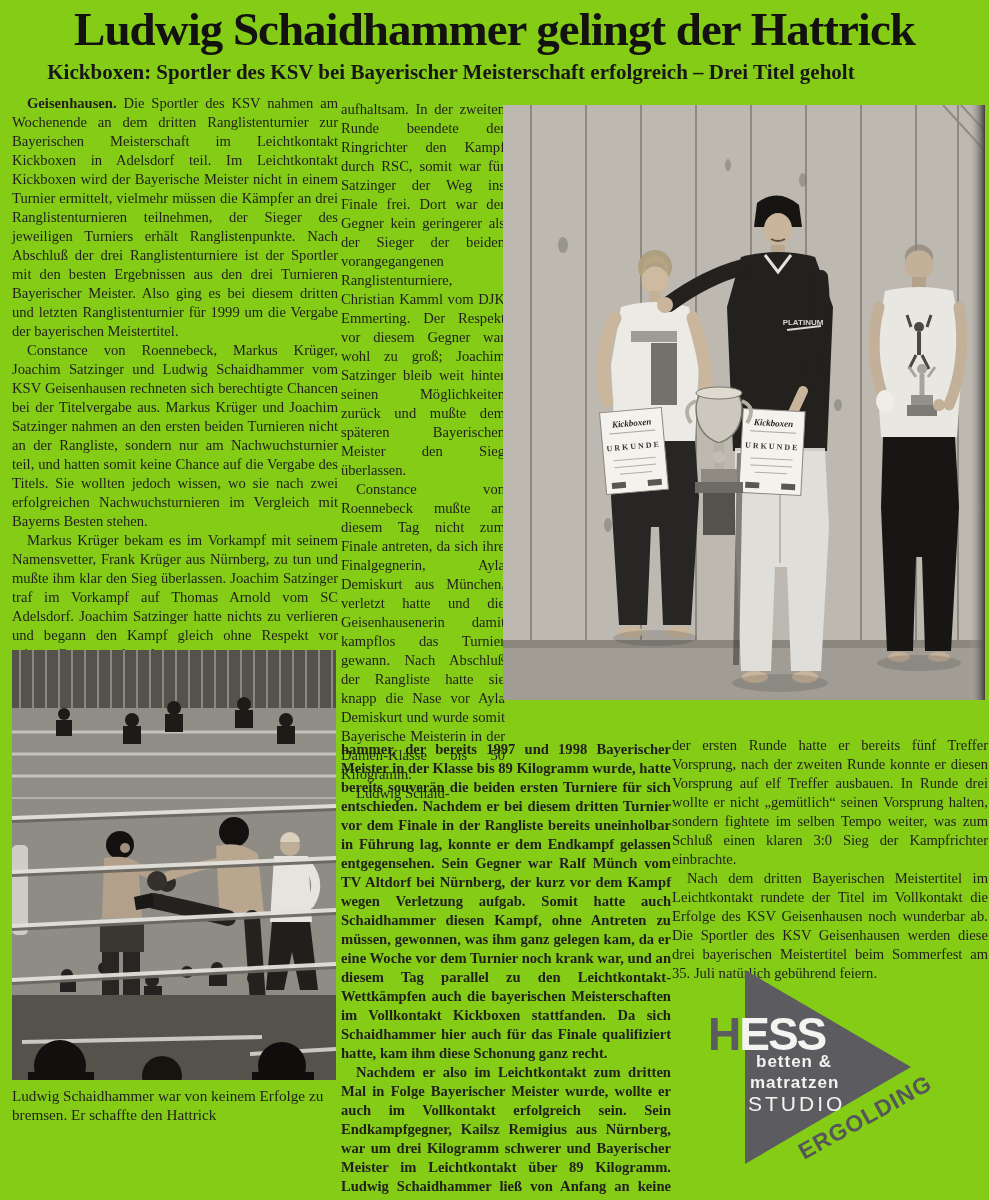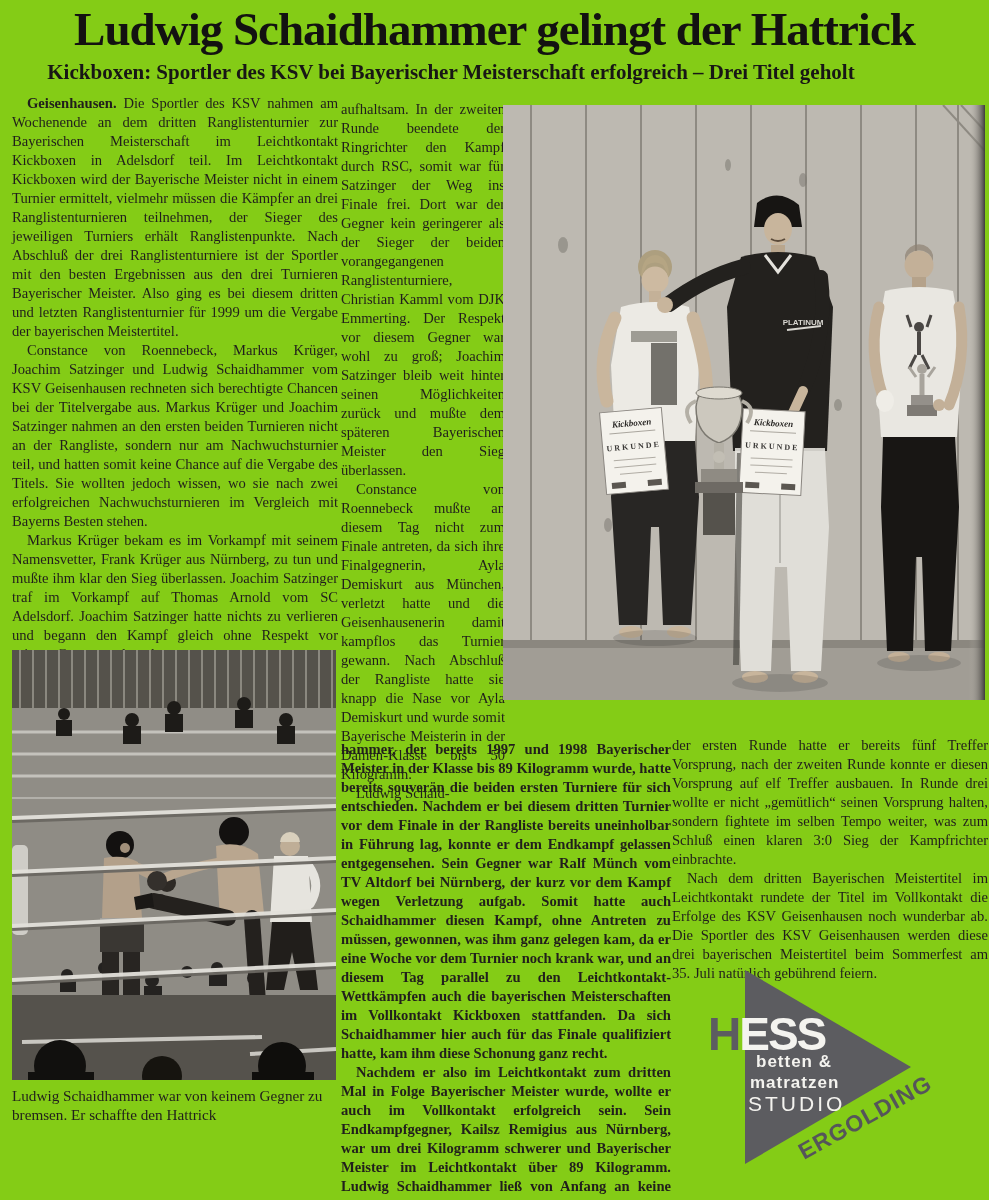--- a/index.html
+++ b/index.html
@@ -319,7 +319,7 @@
     </svg>
   </div>
 
-  <div class="abs caption cap1">Ludwig Schaidhammer war von keinem Gegner zu bremsen. Er schaffte den Hattrick</div>
+  <div class="abs caption cap1">Ludwig Schaidhammer war von keinem Erfolge zu bremsen. Er schaffte den Hattrick</div>
 
   <div class="abs photo hesslogo">
     <svg viewBox="0 0 290 235" width="290" height="235">

